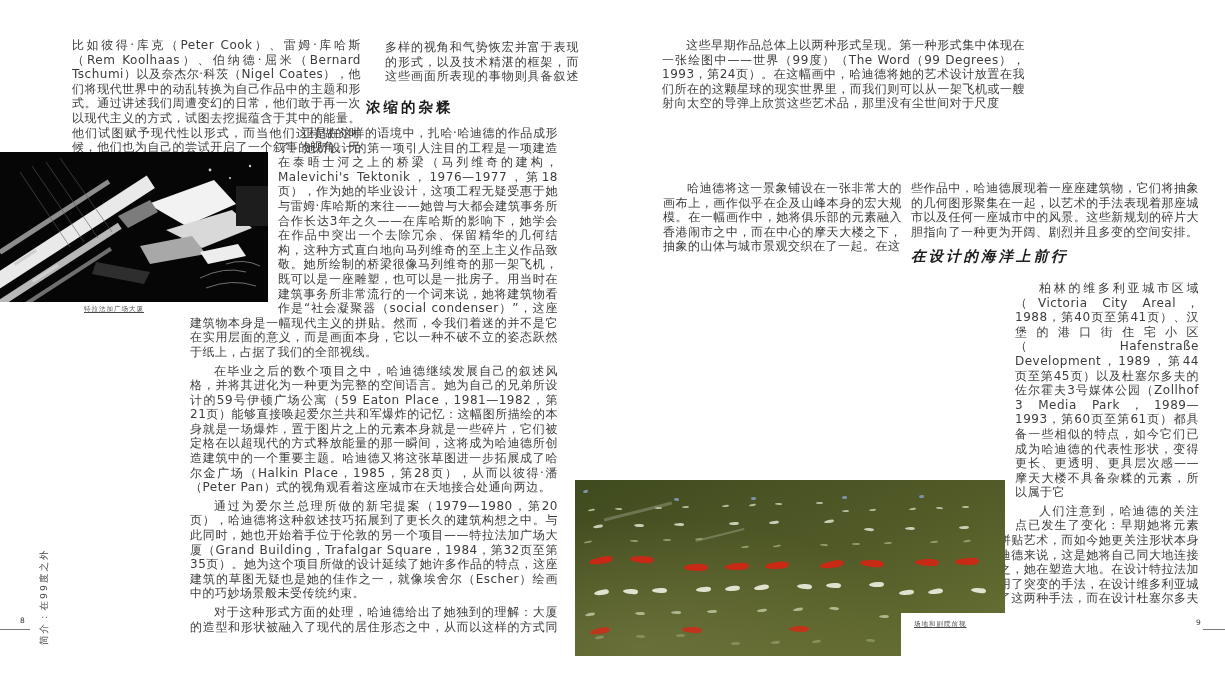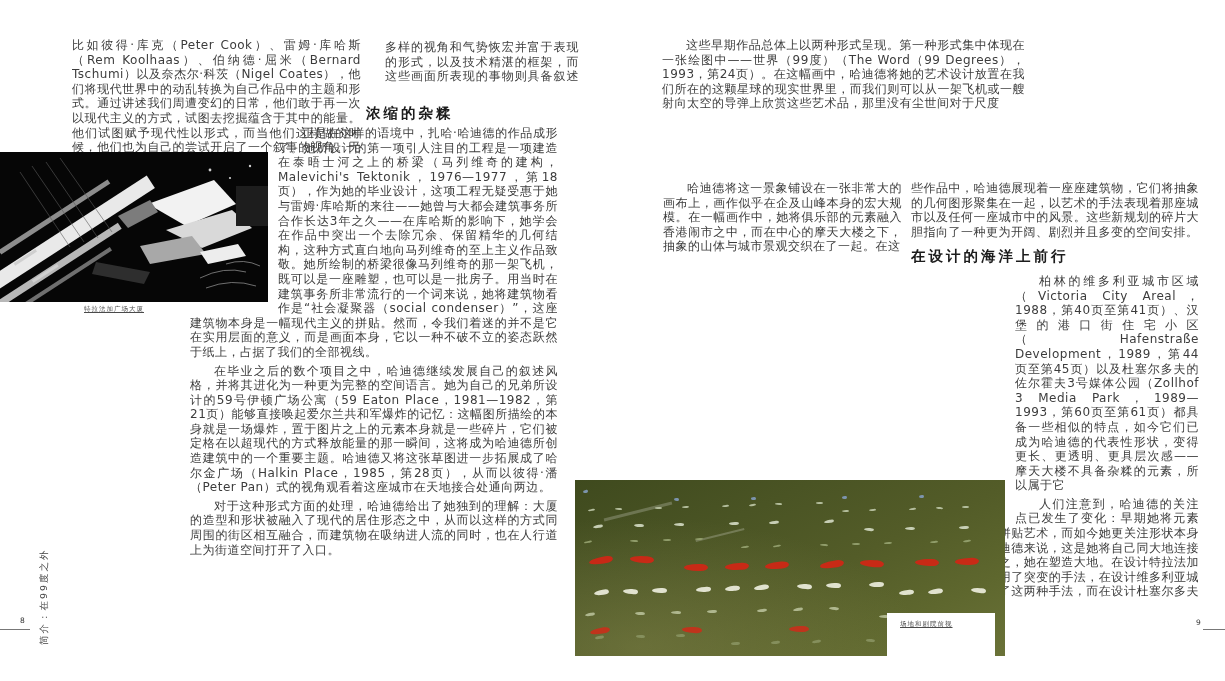--- a/index.html
+++ b/index.html
@@ -59,7 +59,7 @@
     <p>多样的视角和气势恢宏并富于表现的形式，以及技术精湛的框架，而这些画面所表现的事物则具备叙述的性质而非界定的目的。</p>
   </div>
 
-  <div class="abs sec-heading" style="left:366px;top:104px;">浓缩的杂糅</div>
+  <div class="abs sec-heading" style="left:366px;top:98px;">浓缩的杂糅</div>
 
   <div class="abs" id="img-bw">
     <svg width="268" height="150" viewBox="0 0 268 150">

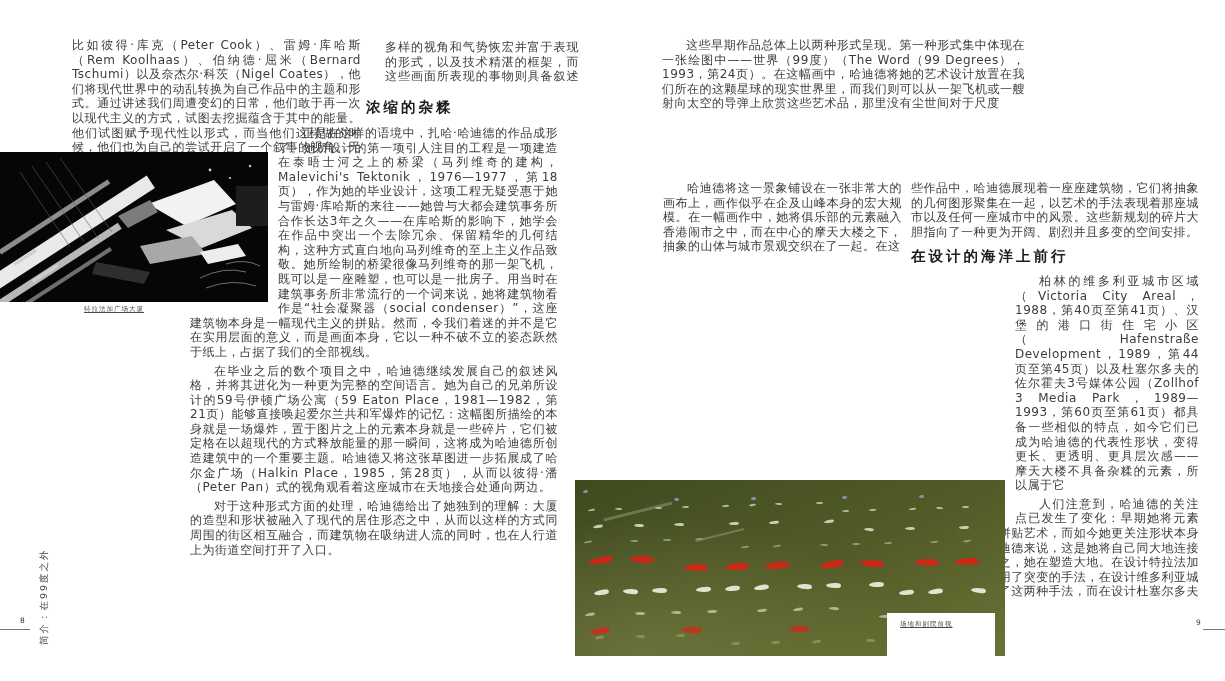--- a/index.html
+++ b/index.html
@@ -42,7 +42,7 @@
   }
   #notch .caption{position:absolute;left:13px;top:7px;}
   .streak{position:absolute;background:#fff;opacity:.22;transform:rotate(-14deg);}
-  h2{margin:10px 0 10px 0;}
+  h2{margin:10px 0 17px 0;font-style:italic;}
 </style>
 </head>
 <body>

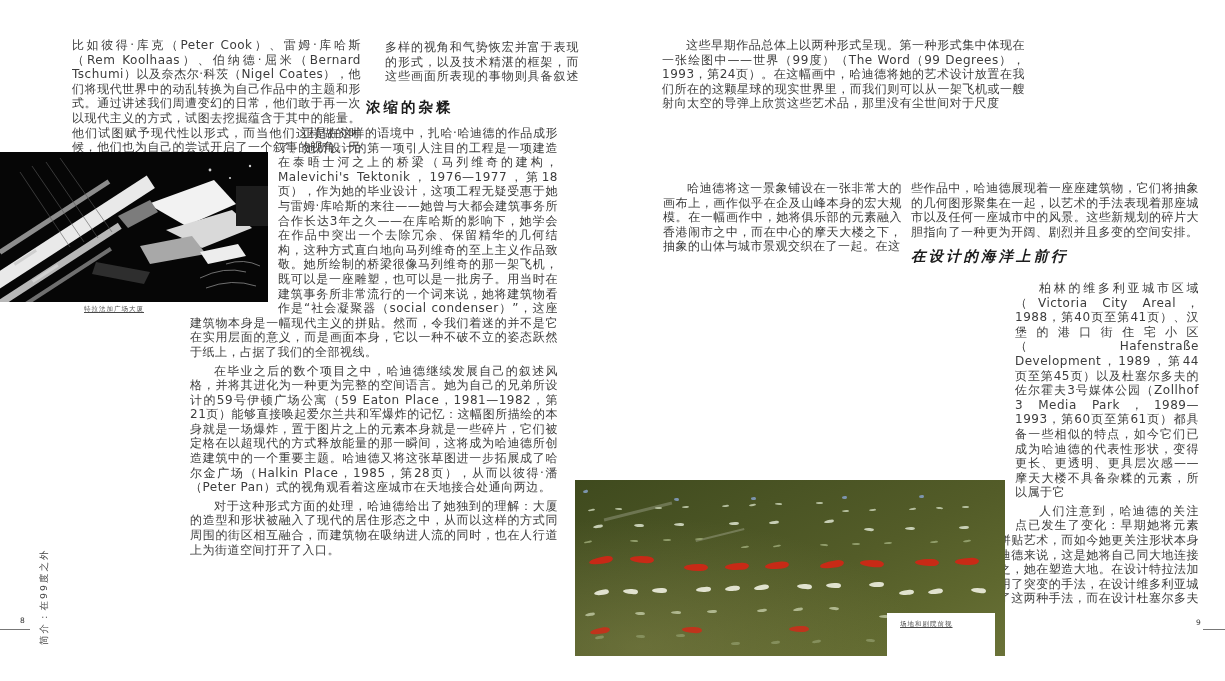--- a/index.html
+++ b/index.html
@@ -104,6 +104,7 @@
     <div class="imgwrap-spacer"></div>
     <p class="ind">正是在这样的语境中，扎哈·哈迪德的作品成形了。她所设计的第一项引人注目的工程是一项建造在泰晤士河之上的桥梁（马列维奇的建构，Malevichi's Tektonik，1976—1977，第18页），作为她的毕业设计，这项工程无疑受惠于她与雷姆·库哈斯的来往——她曾与大都会建筑事务所合作长达3年之久——在库哈斯的影响下，她学会在作品中突出一个去除冗余、保留精华的几何结构，这种方式直白地向马列维奇的至上主义作品致敬。她所绘制的桥梁很像马列维奇的那一架飞机，既可以是一座雕塑，也可以是一批房子。用当时在建筑事务所非常流行的一个词来说，她将建筑物看作是“社会凝聚器（social condenser）”，这座建筑物本身是一幅现代主义的拼贴。然而，令我们着迷的并不是它在实用层面的意义，而是画面本身，它以一种不破不立的姿态跃然于纸上，占据了我们的全部视线。</p>
     <p class="ind">在毕业之后的数个项目之中，哈迪德继续发展自己的叙述风格，并将其进化为一种更为完整的空间语言。她为自己的兄弟所设计的59号伊顿广场公寓（59 Eaton Place，1981—1982，第21页）能够直接唤起爱尔兰共和军爆炸的记忆：这幅图所描绘的本身就是一场爆炸，置于图片之上的元素本身就是一些碎片，它们被定格在以超现代的方式释放能量的那一瞬间，这将成为哈迪德所创造建筑中的一个重要主题。哈迪德又将这张草图进一步拓展成了哈尔金广场（Halkin Place，1985，第28页），从而以彼得·潘（Peter Pan）式的视角观看着这座城市在天地接合处通向两边。</p>
+    <p class="ind">通过为爱尔兰总理所做的新宅提案（1979—1980，第20页），哈迪德将这种叙述技巧拓展到了更长久的建筑构想之中。与此同时，她也开始着手位于伦敦的另一个项目——特拉法加广场大厦（Grand Building，Trafalgar Square，1984，第32页至第35页）。她为这个项目所做的设计延续了她许多作品的特点，这座建筑的草图无疑也是她的佳作之一，就像埃舍尔（Escher）绘画中的巧妙场景般未受传统约束。</p>
     <p class="ind">对于这种形式方面的处理，哈迪德给出了她独到的理解：大厦的造型和形状被融入了现代的居住形态之中，从而以这样的方式同周围的街区相互融合，而建筑物在吸纳进人流的同时，也在人行道上为街道空间打开了入口。</p>
   </div>
 

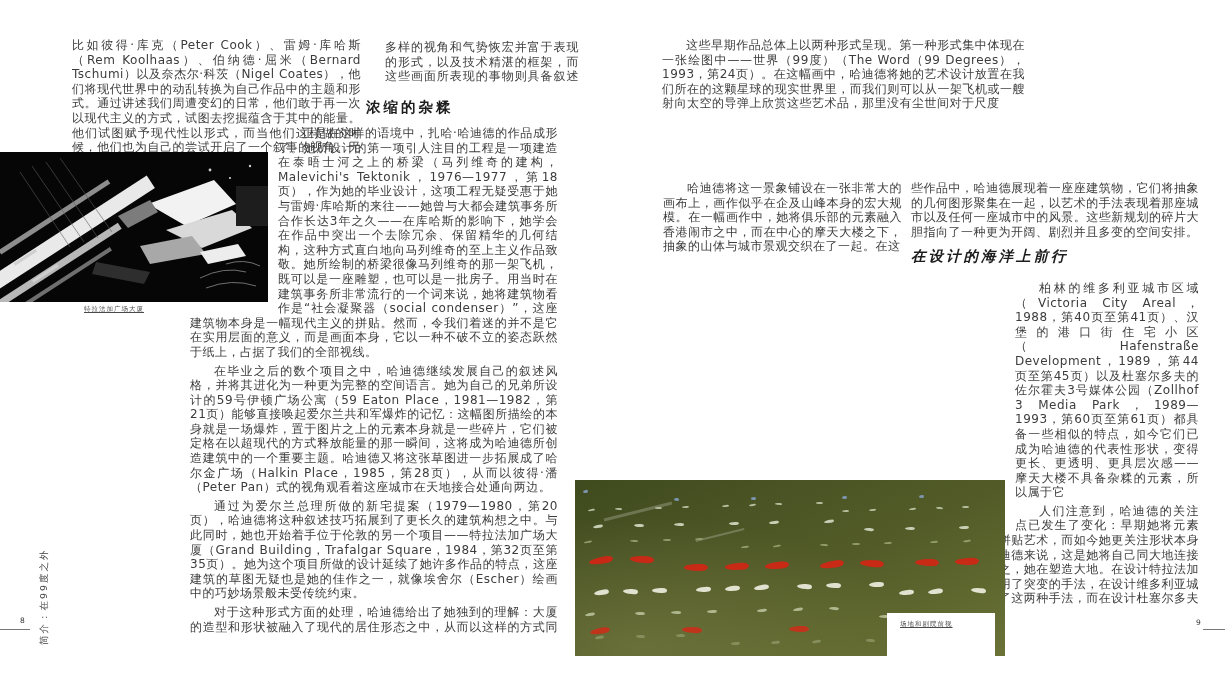--- a/index.html
+++ b/index.html
@@ -38,7 +38,7 @@
   }
   .boat{position:absolute;border-radius:60% 30% 30% 60% / 50% 50% 50% 50%;opacity:.95;}
   #notch{
-    position:absolute;left:312px;top:133px;width:108px;height:43px;background:#ffffff;
+    position:absolute;left:326px;top:133px;width:108px;height:43px;background:#ffffff;
   }
   #notch .caption{position:absolute;left:13px;top:7px;}
   .streak{position:absolute;background:#fff;opacity:.22;transform:rotate(-14deg);}

